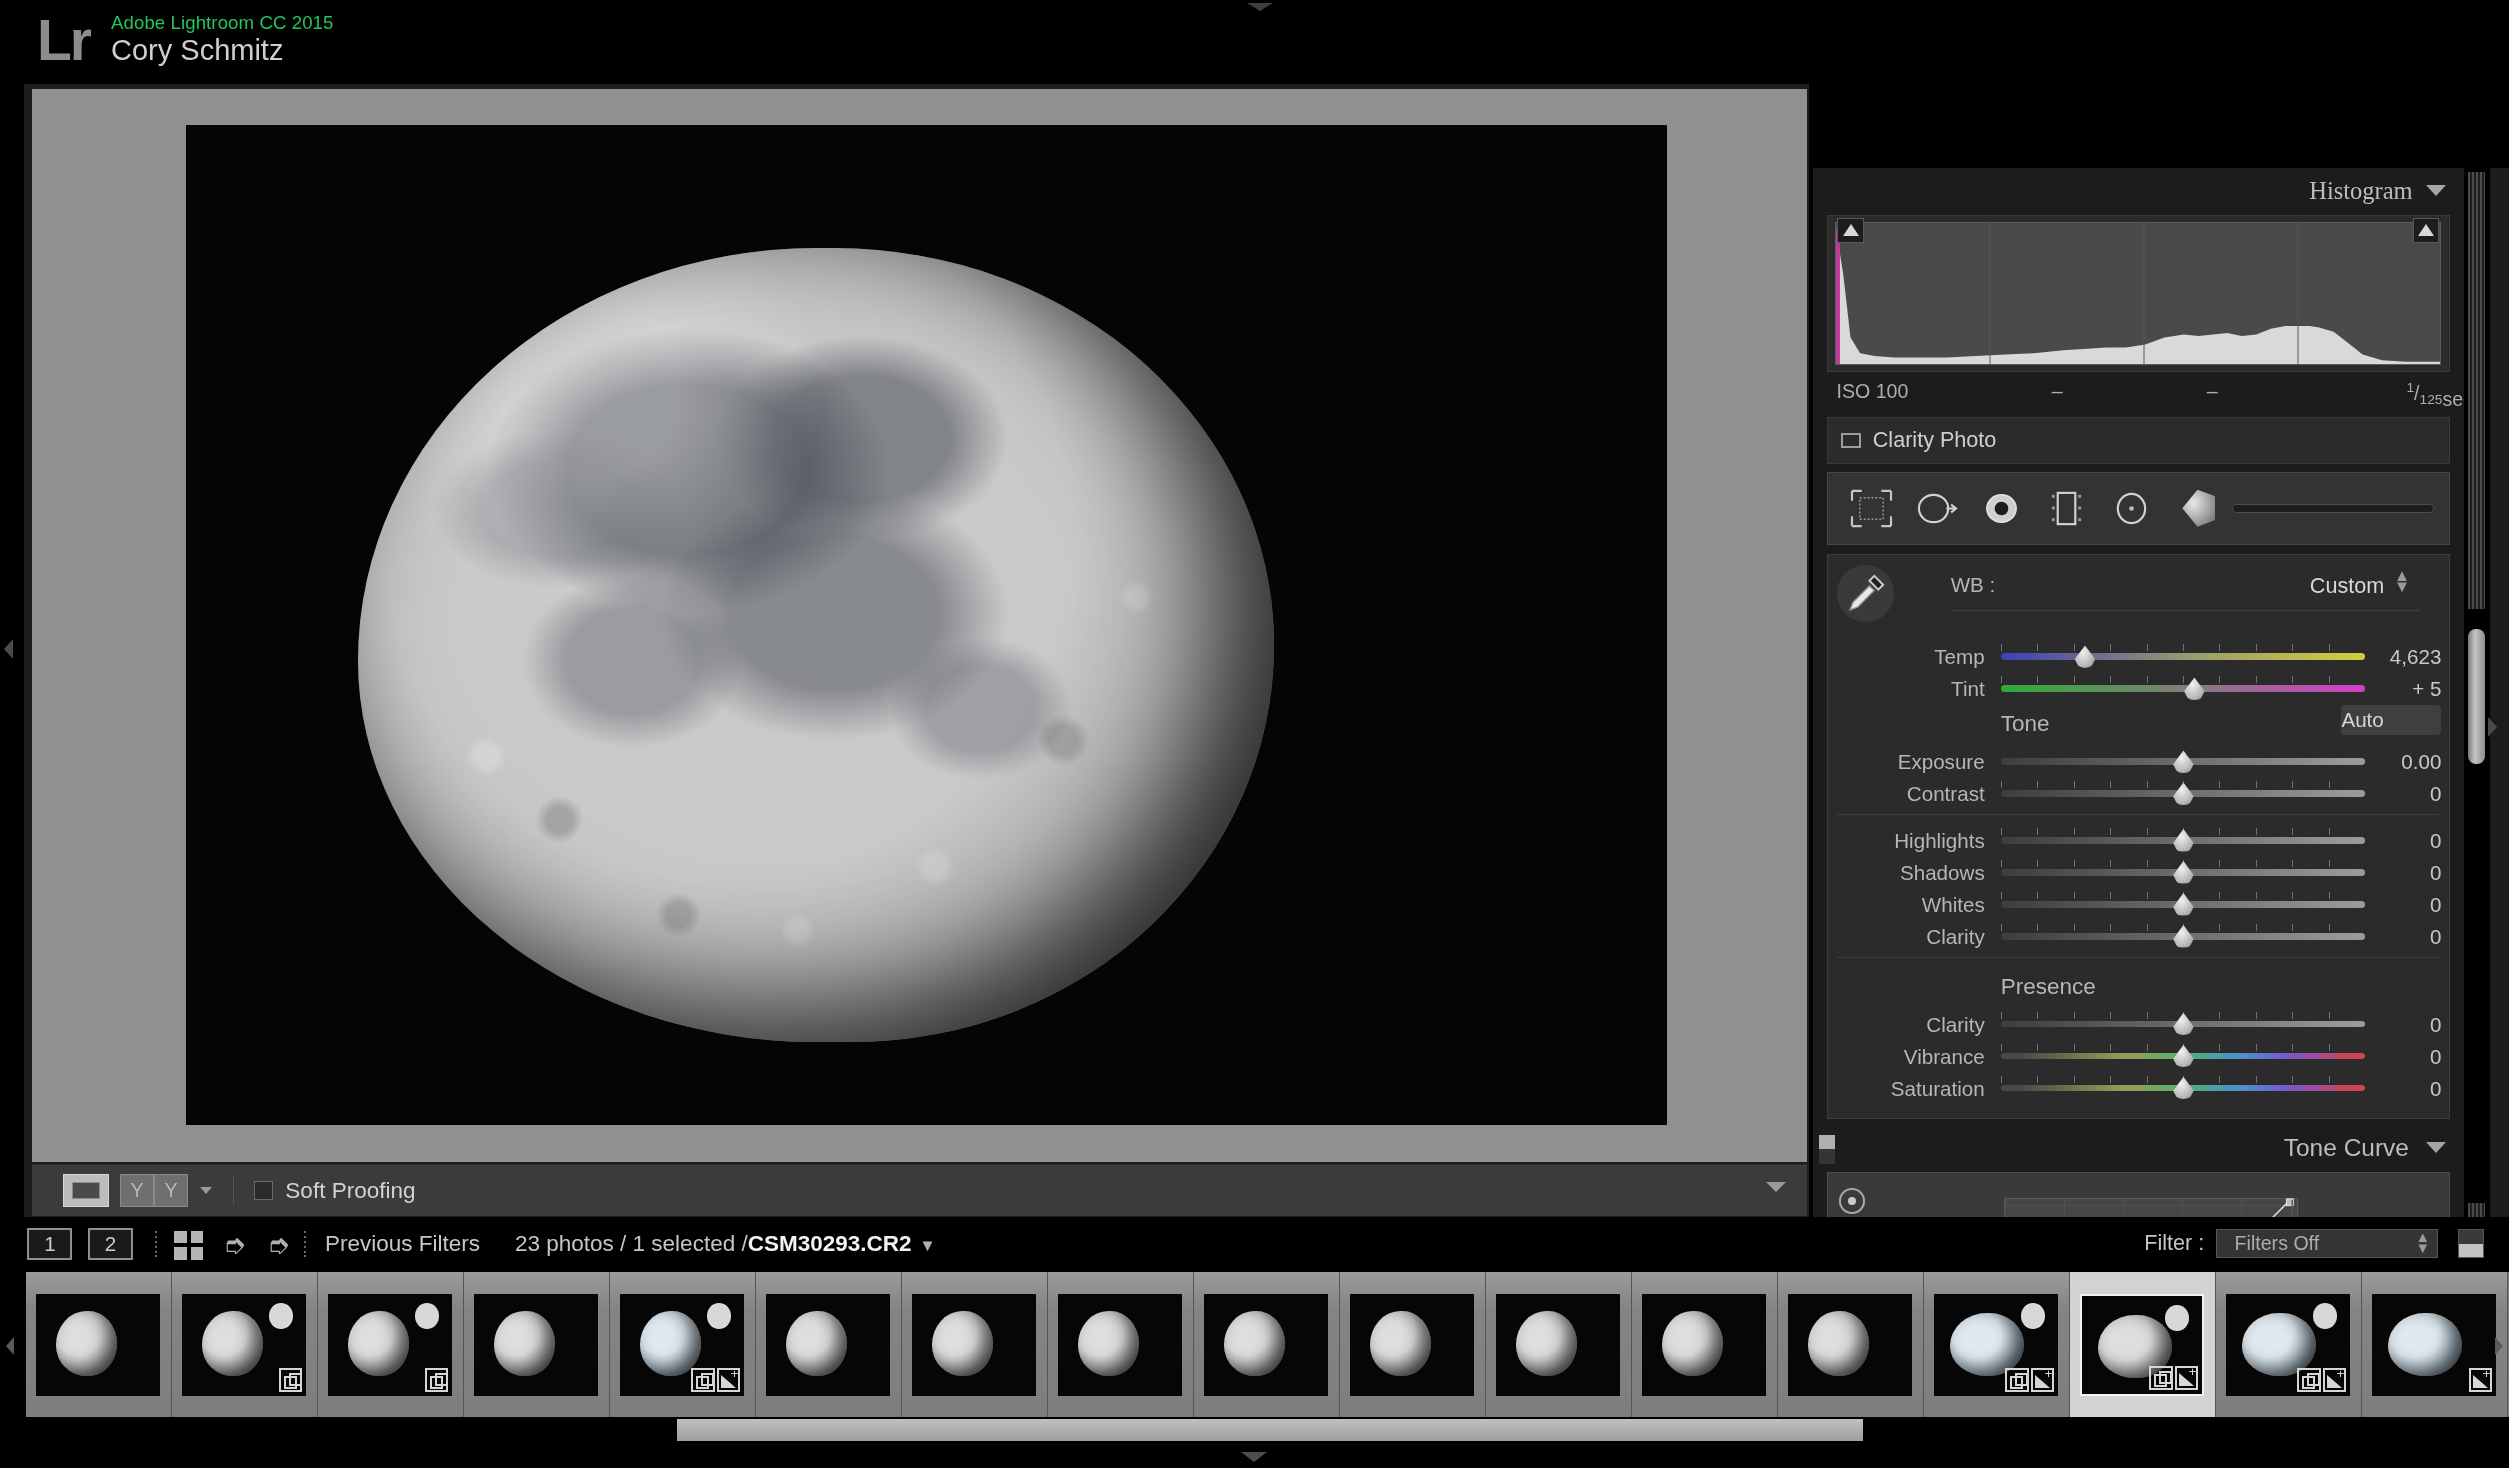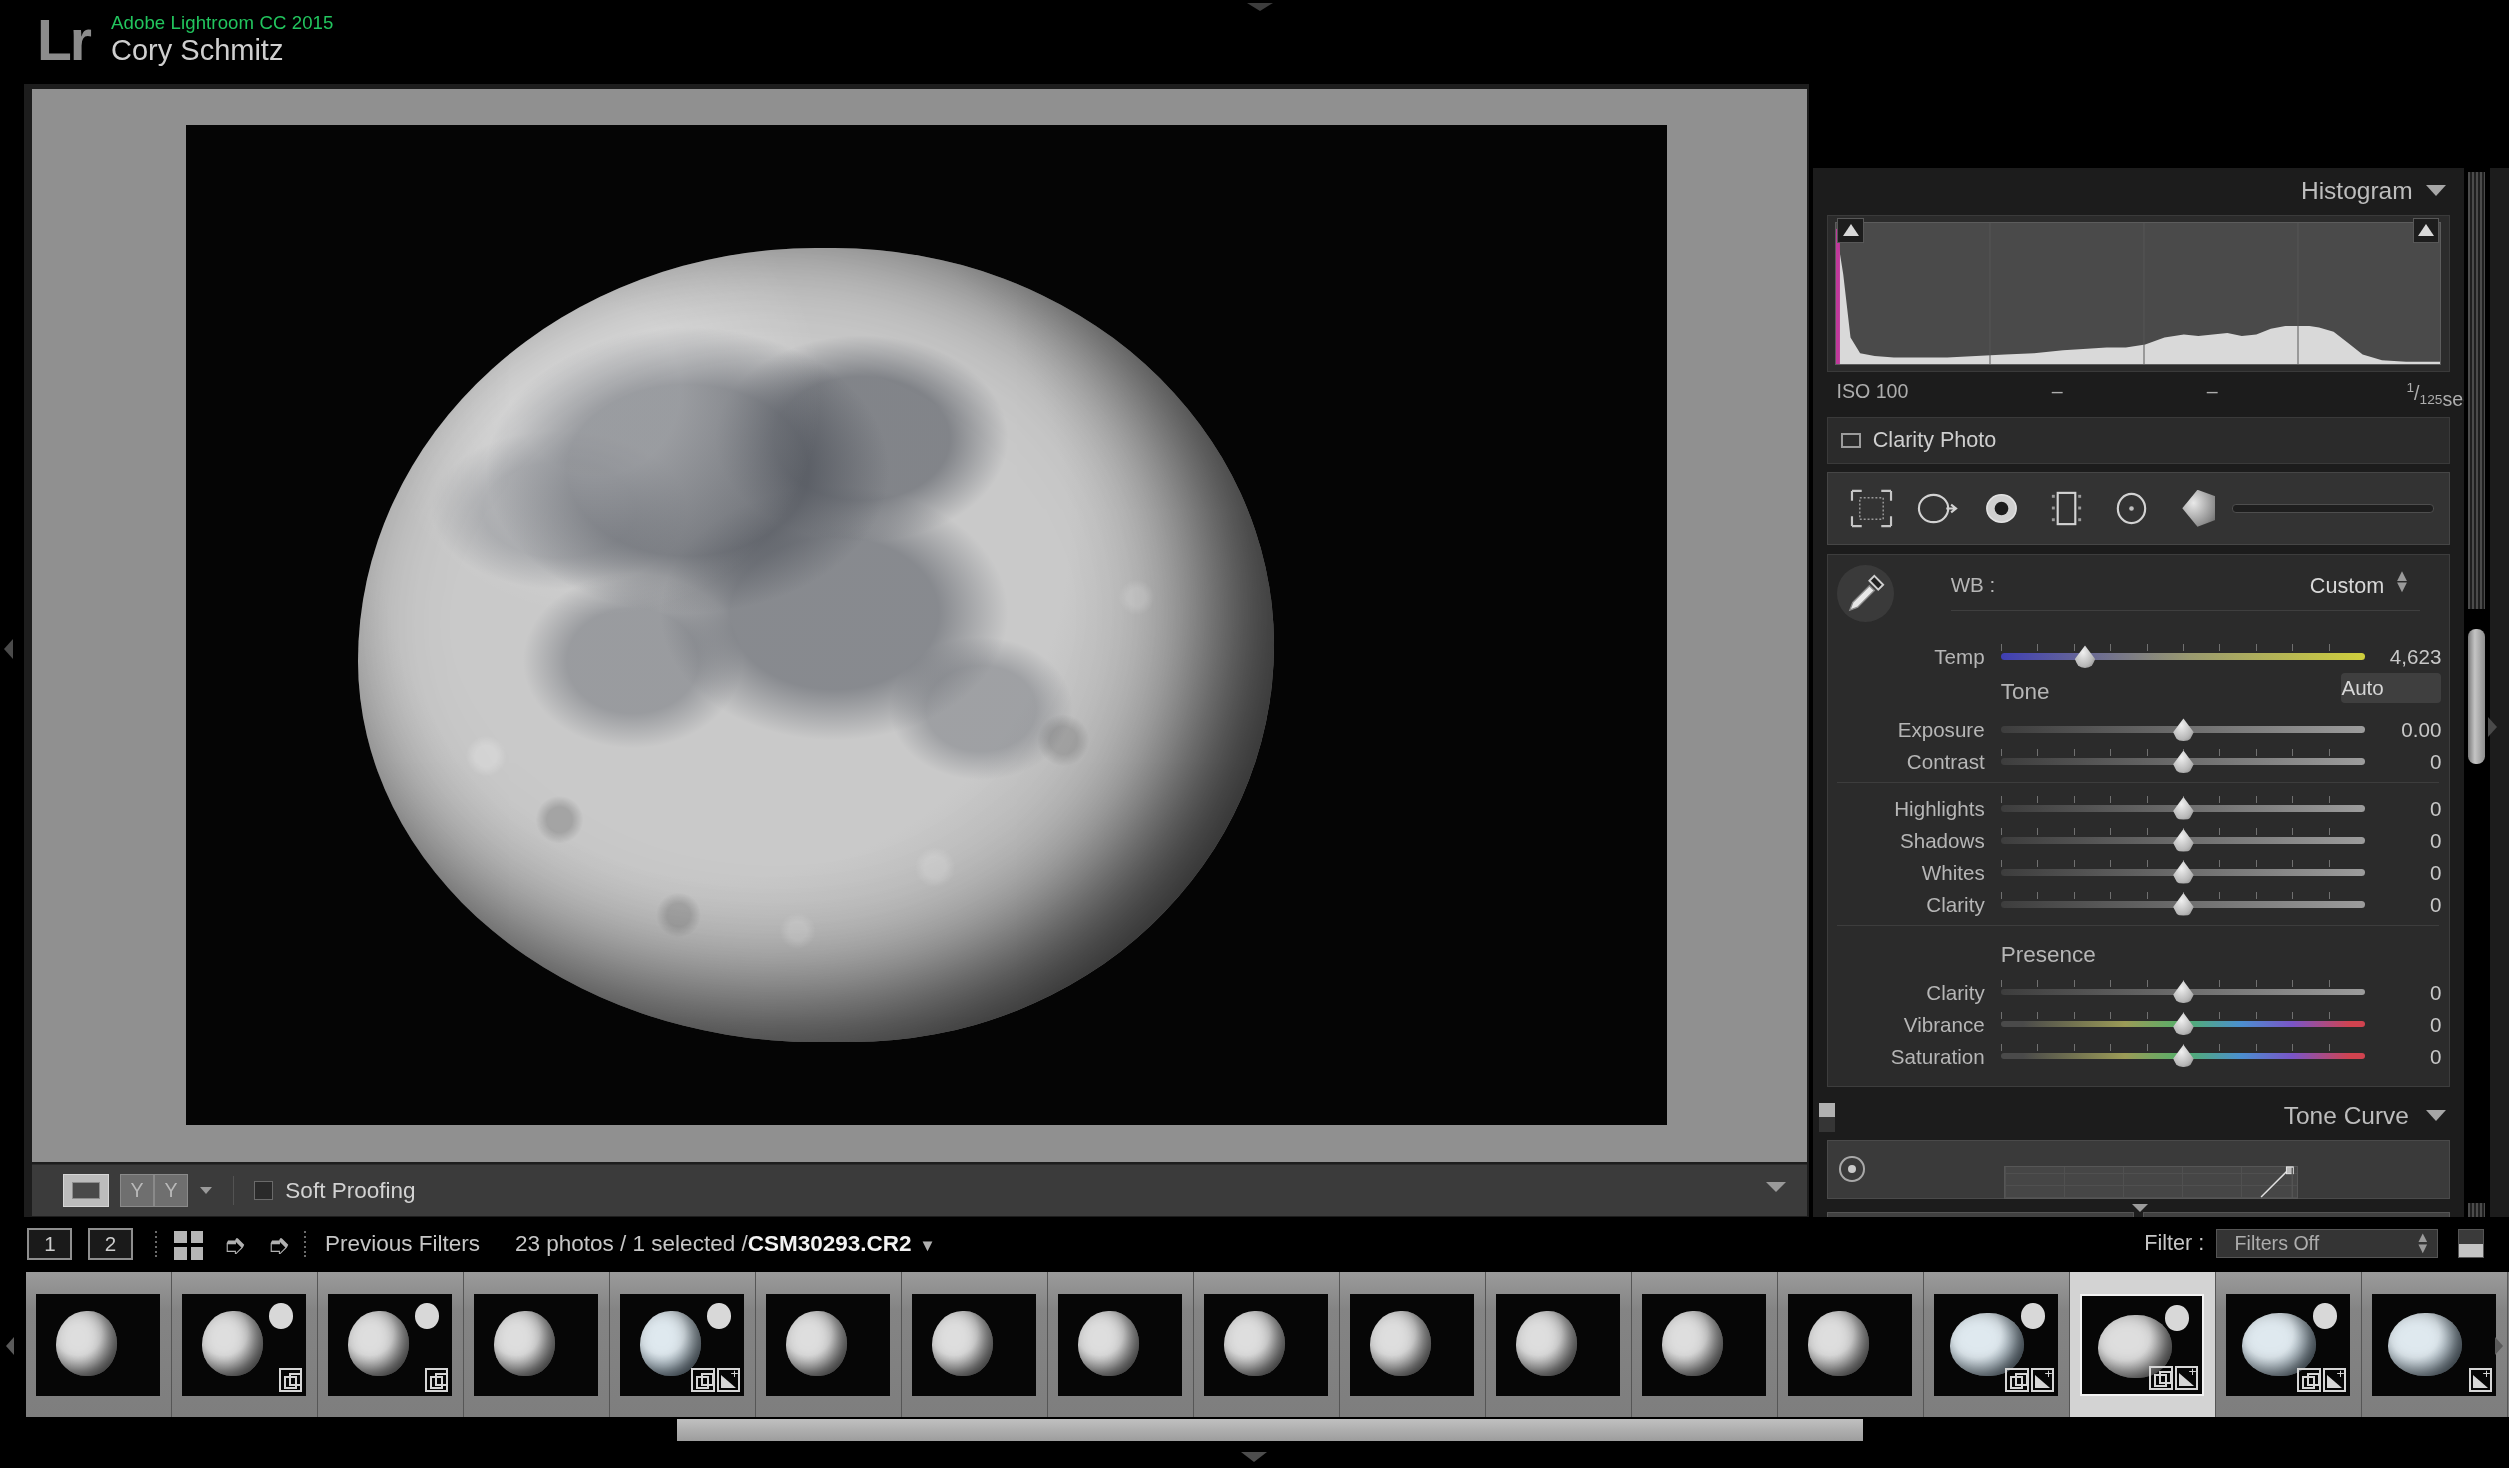--- a/index.html
+++ b/index.html
@@ -92,7 +92,7 @@
   #rightpanel { position: absolute; left: 1813px; top: 84px; width: 696px; height: 1133px; background: #1c1c1c; }
   #rp-inner { position: absolute; left: 0; top: 0; width: 647px; height: 1133px; }
   .hdr { height: 45px; display:flex; align-items:center; justify-content:flex-end;
-         padding-right: 13.7px; color: #bdbdbd; font-size: 24.5px; }
+         padding-right: 13.7px; color: #bdbdbd; font-size: 24.5px; font-family: Liberation Serif, serif; }
   .hdr .tri { width:0;height:0;margin-left:13.7px;
          border-left: 10.8px solid transparent; border-right: 10.8px solid transparent; border-top: 11.8px solid #a6a6a6; }
 

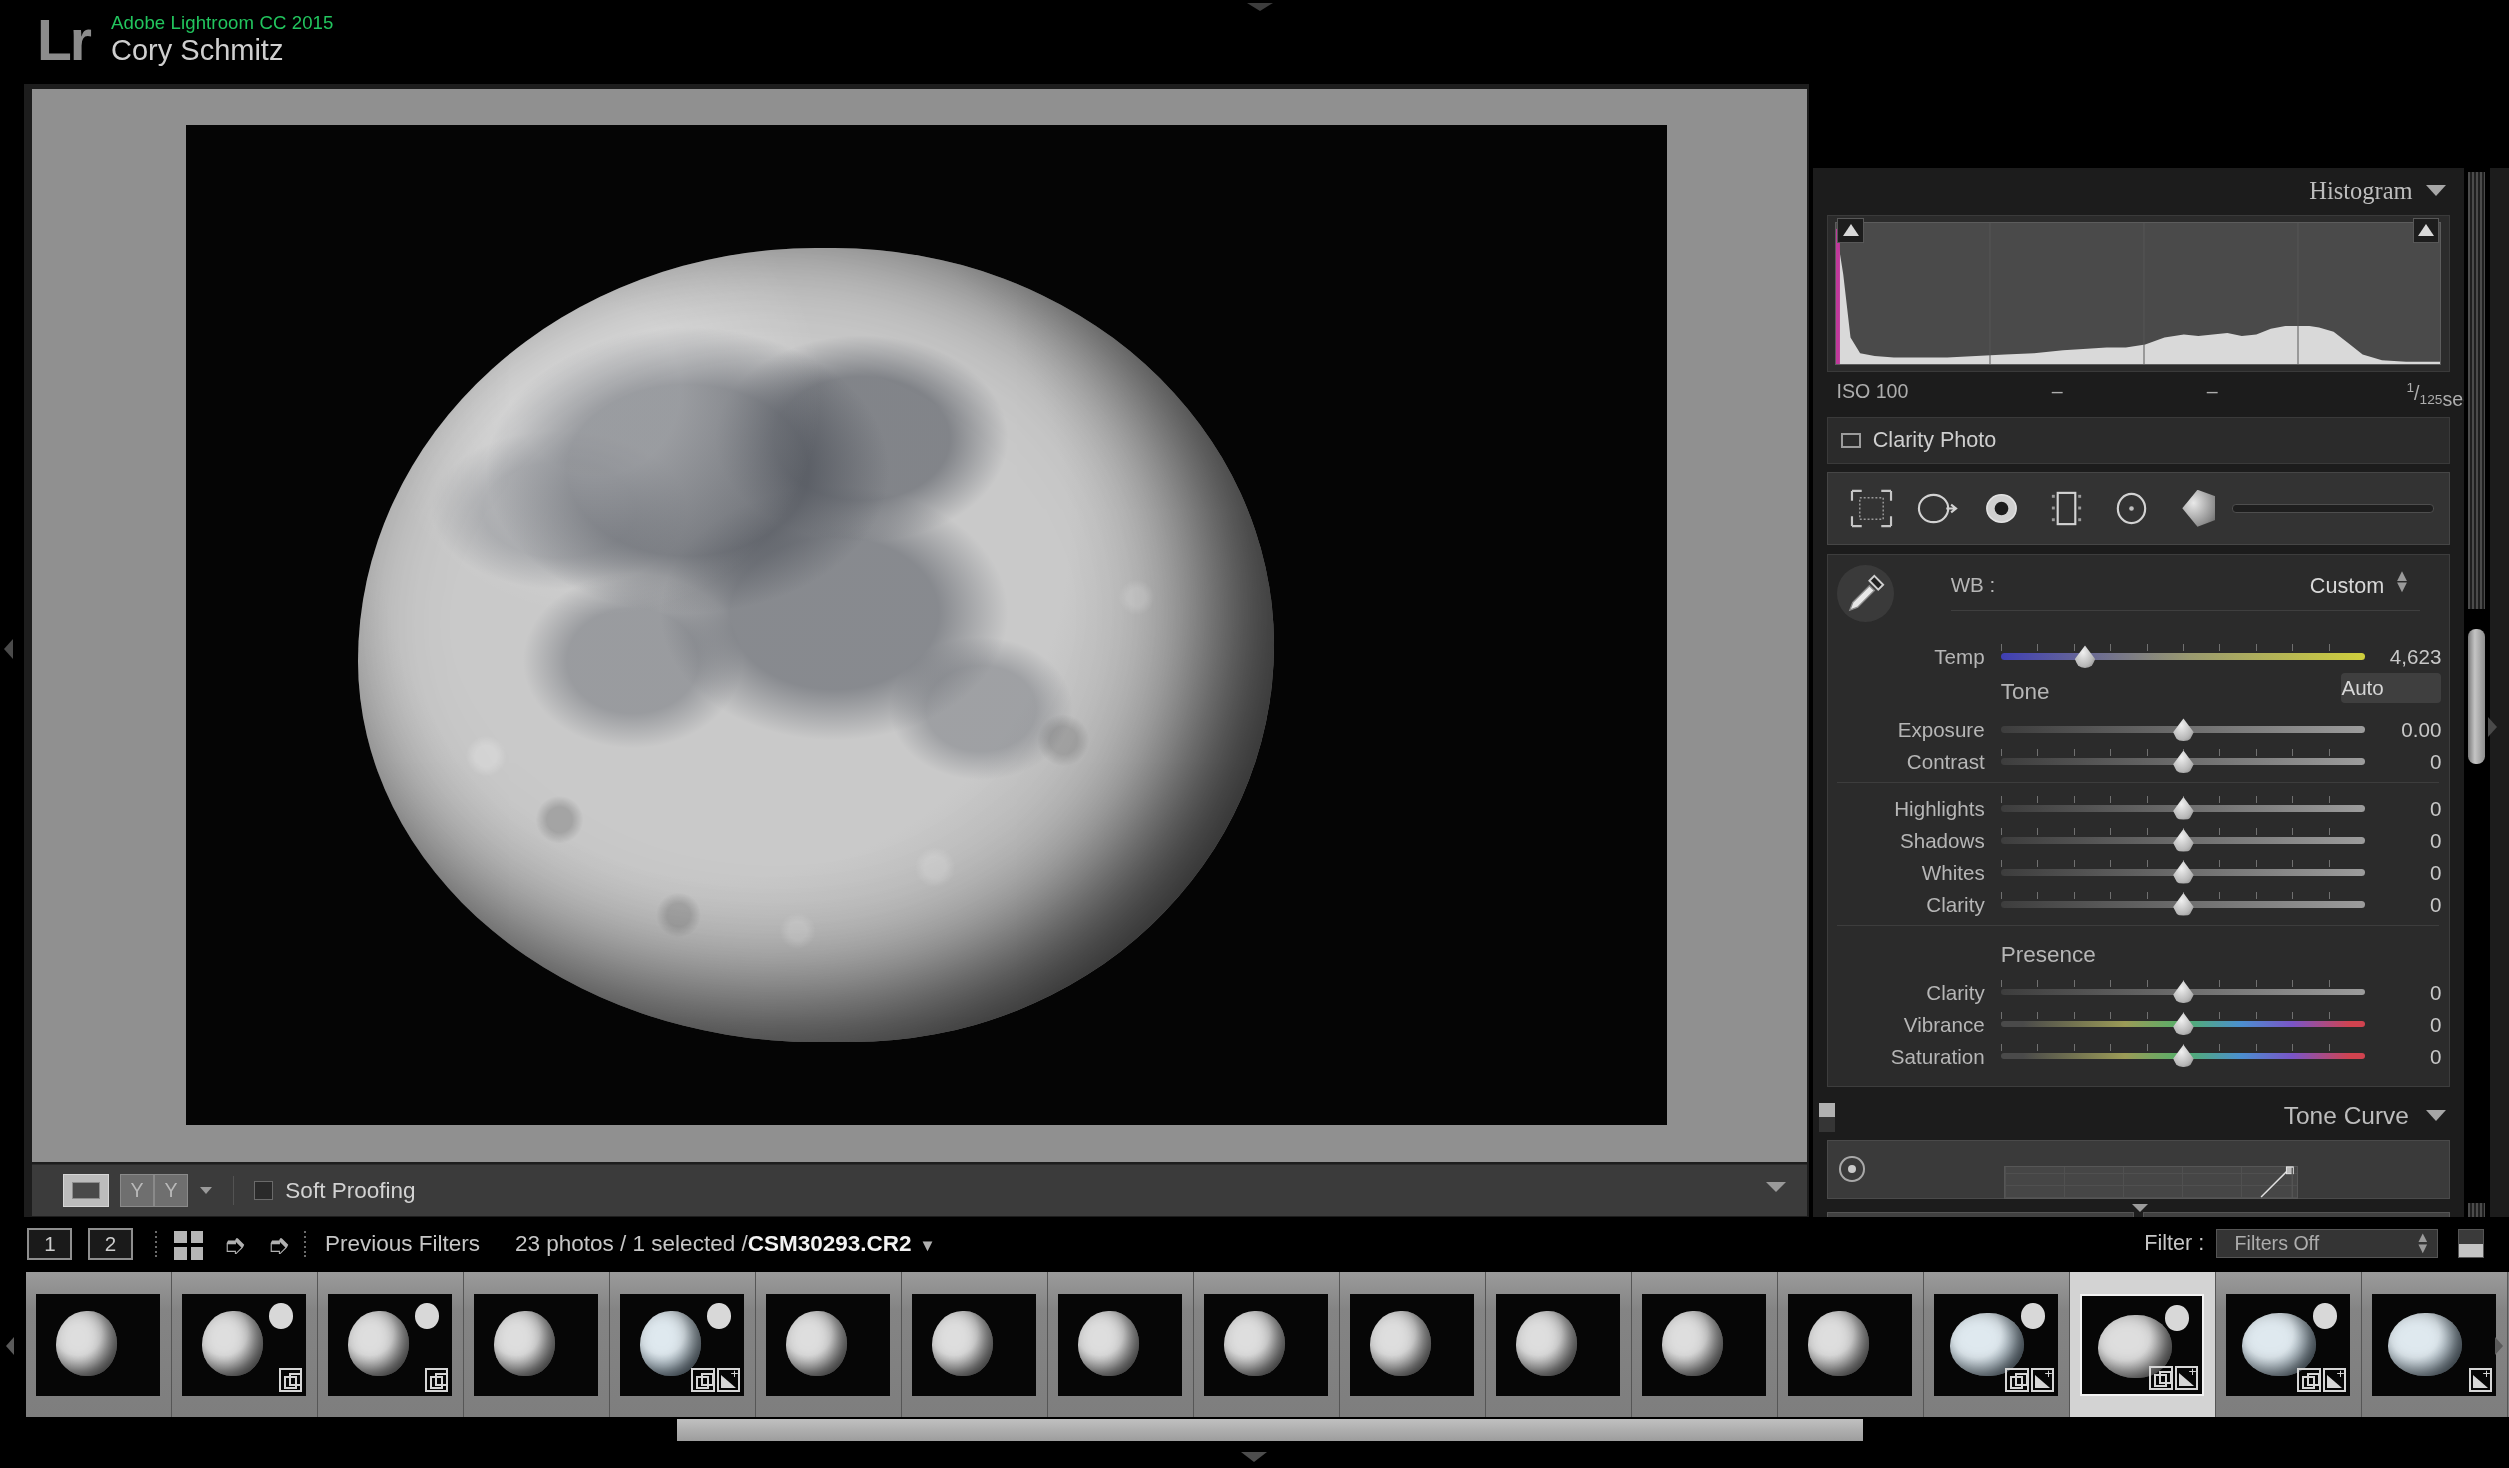--- a/index.html
+++ b/index.html
@@ -397,6 +397,13 @@
                 <div class="sl-knob" style="left:calc(173px + (100% - 257px) * 0.23)"></div>
                 <div class="sl-val">4,623</div>
               </div>
+              <div class="sl-row">
+                <div class="sl-name">Tint</div>
+                <div class="sl-ticks"></div>
+                <div class="sl-track trk-tint"></div>
+                <div class="sl-knob" style="left:calc(173px + (100% - 257px) * 0.53)"></div>
+                <div class="sl-val">+ 5</div>
+              </div>
             </div>
 
           <div class="secthead">

